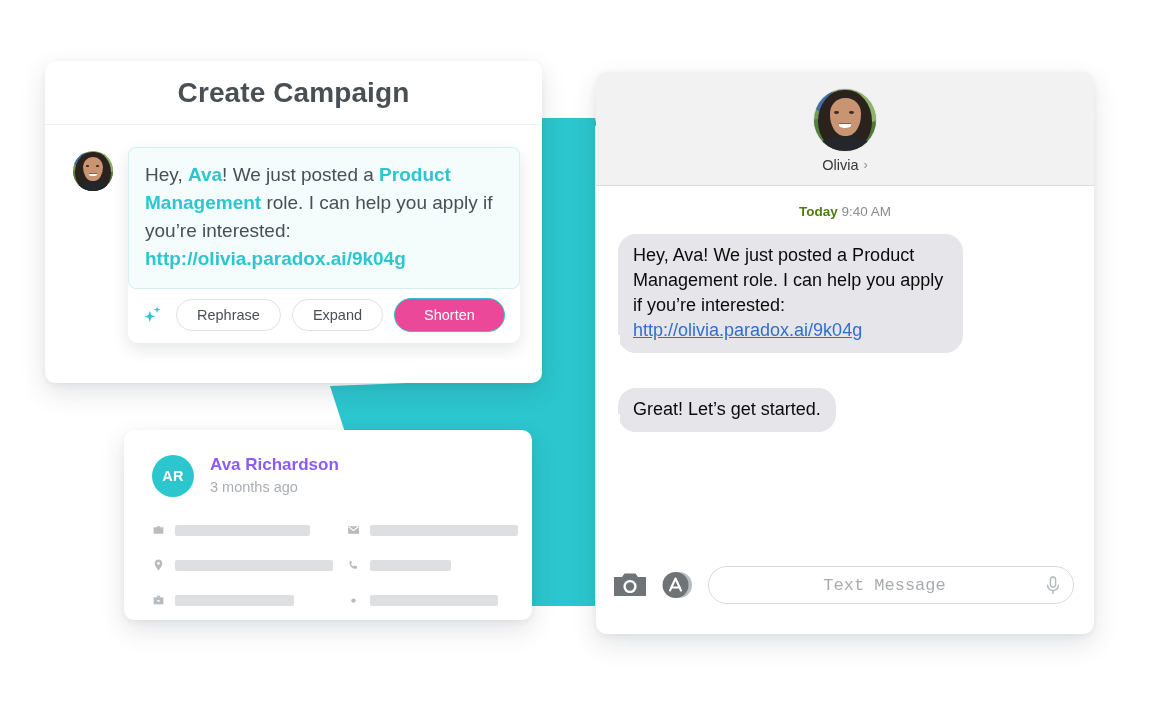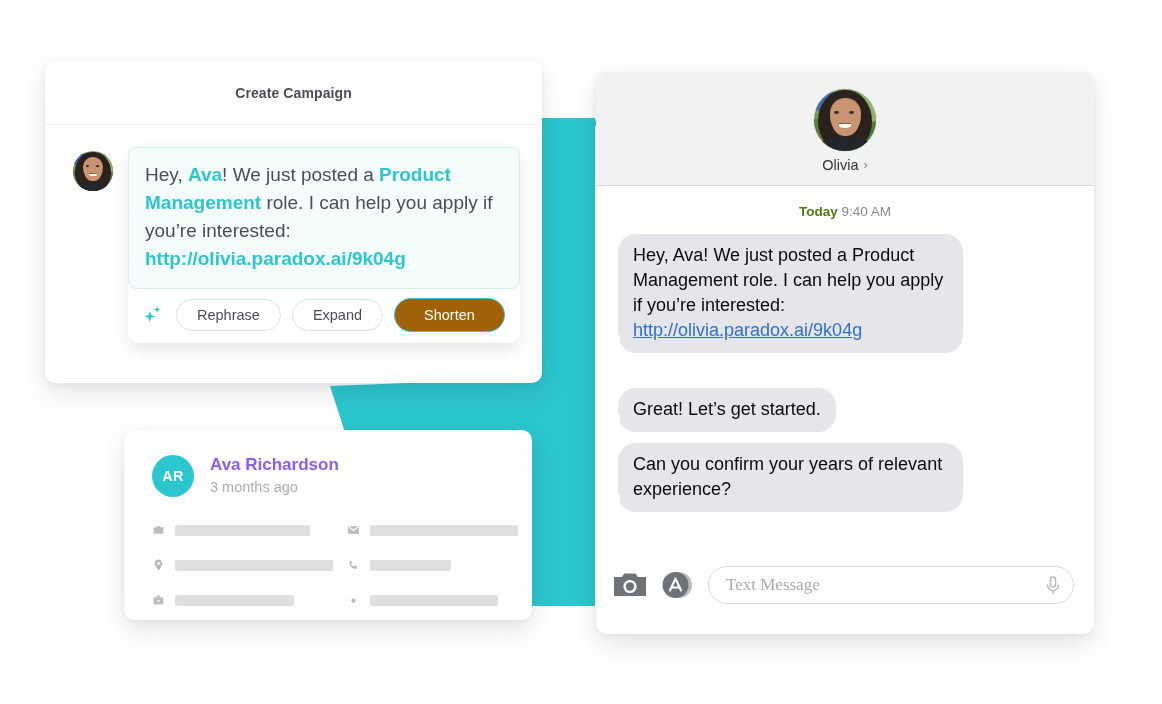--- a/index.html
+++ b/index.html
@@ -53,7 +53,7 @@
     border-bottom: 1px solid #f0f1f2;
   }
   #campaign-title {
-    font-size: 14px;
+    font-size: 28px;
     font-weight: 600;
     color: #4a4f55;
     letter-spacing: .1px;

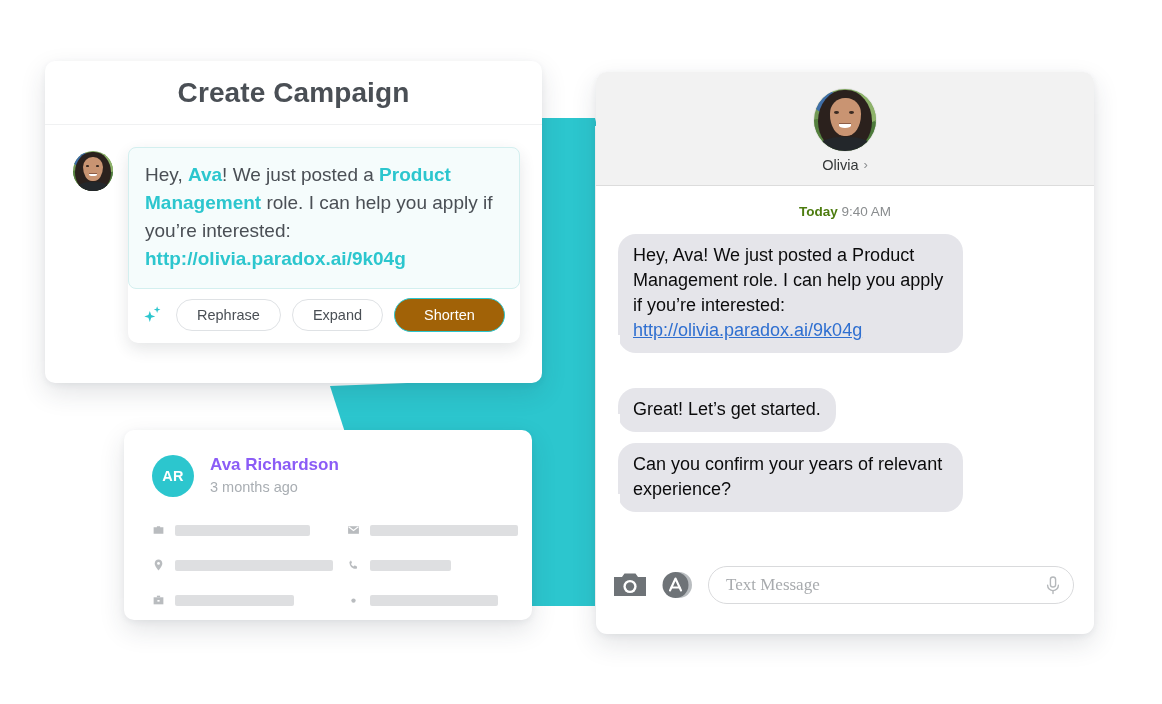--- a/index.html
+++ b/index.html
@@ -114,7 +114,7 @@
     white-space: nowrap;
   }
   .pill.primary {
-    background: #a16207;
+    background: #ec4899;
     border-color: #2cc6ce;
     color: #ffffff;
     padding: 8px 29px;

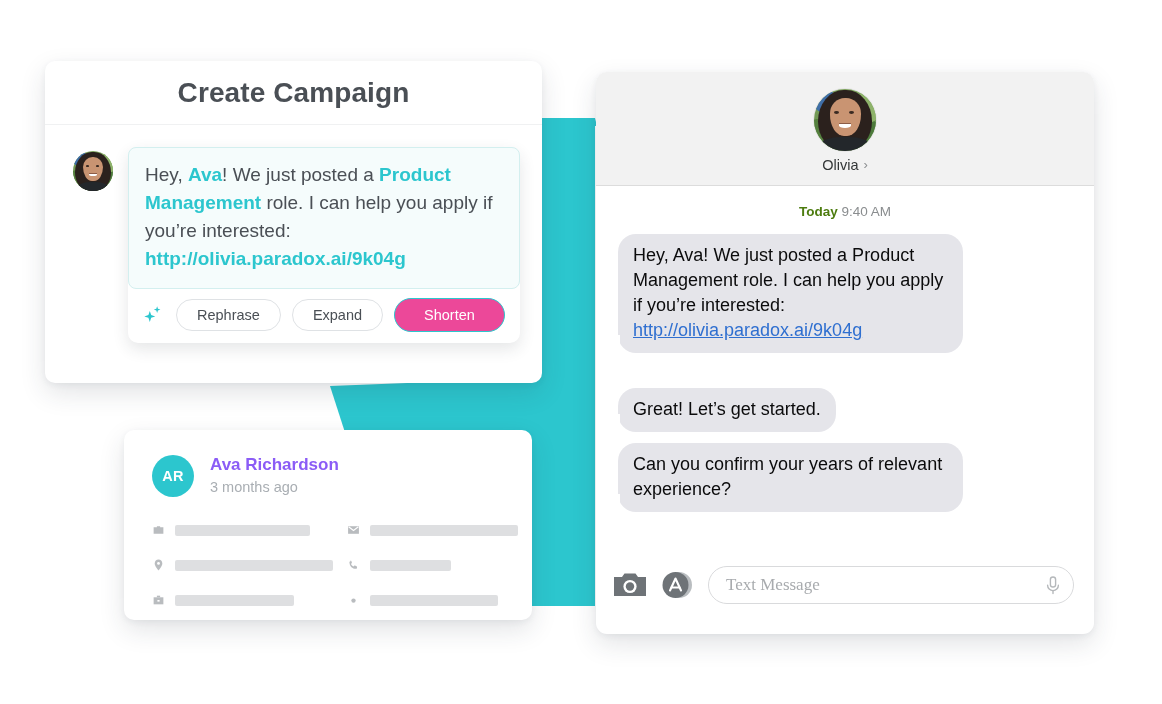--- a/index.html
+++ b/index.html
@@ -443,9 +443,6 @@
         <span>Great! Let’s get started.</span>
       </div>
 
-      <div class="bubble in">
-        <span>Can you confirm your years of relevant experience?</span>
-      </div>
 
       <div id="msg-input-bar">
         <svg class="bar-icon" width="32" height="26" viewBox="0 0 32 26" aria-hidden="true">

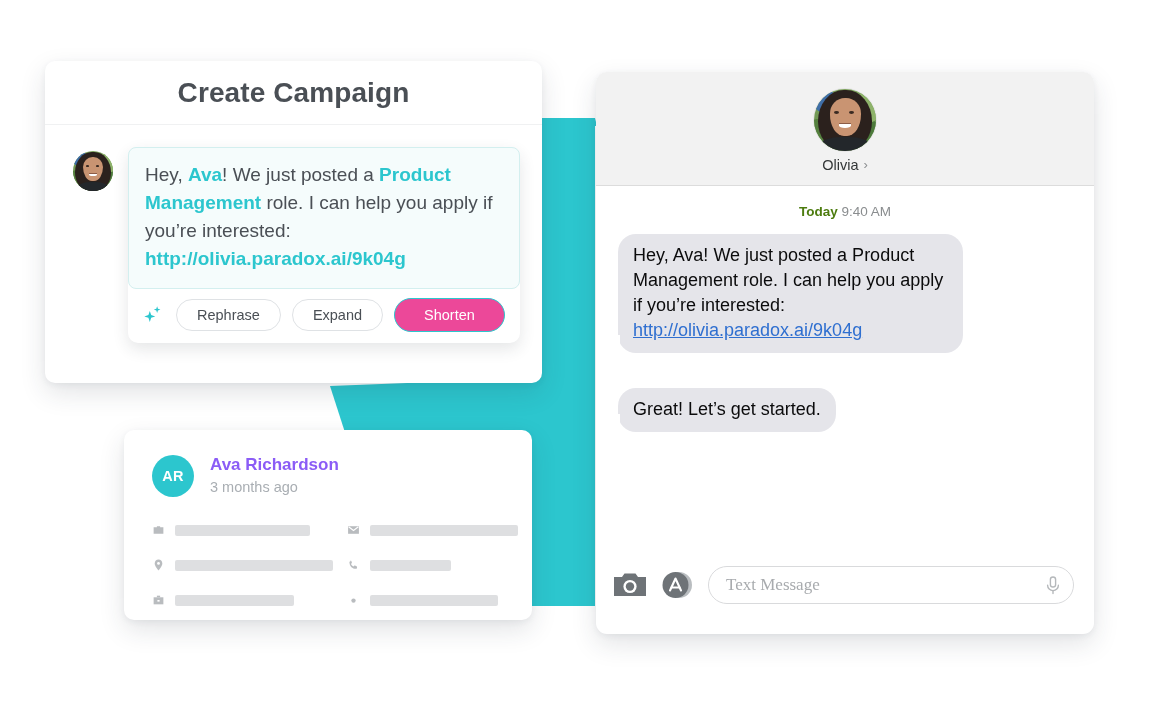--- a/index.html
+++ b/index.html
@@ -285,8 +285,9 @@
     outline: none;
     font-size: 17px;
     color: #c2410c;
-    font-family: Liberation Serif, serif;
+    font-family: Liberation Mono, monospace;
     background: transparent;
+    text-align: center;
   }
   #text-input::placeholder { color: #a8abae; }
   .av-bg2 { position: absolute; inset: 0;

